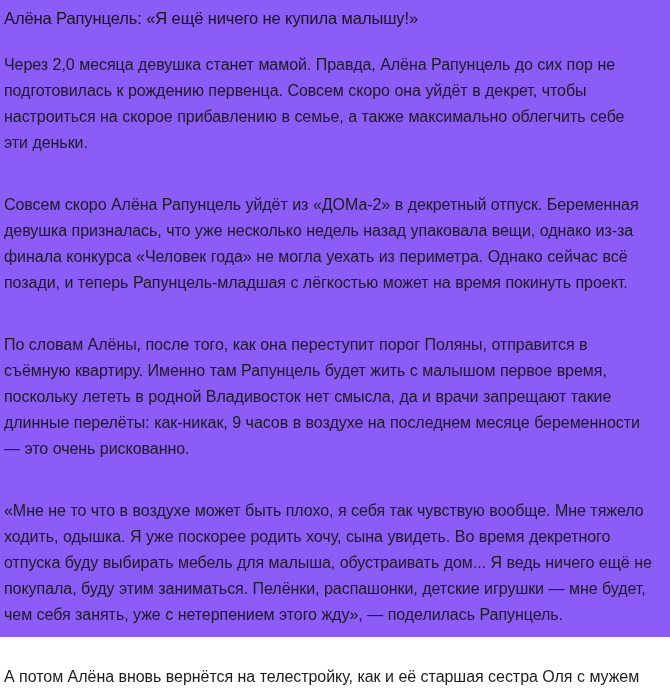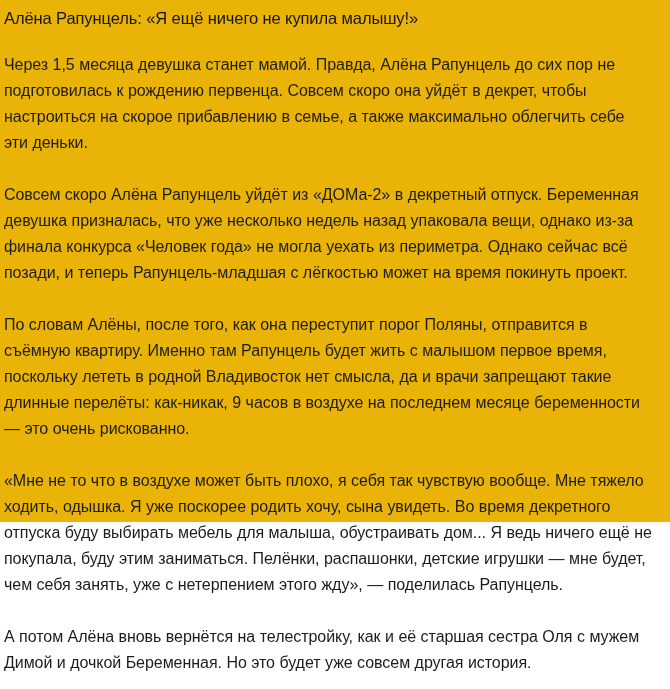--- a/index.html
+++ b/index.html
@@ -18,10 +18,10 @@
   }
   .page {
     width: 670px;
-    height: 522px;
+    height: 637px;
     box-sizing: border-box;
     padding: 0 18px 0 4px;
-    background: #eab308;
+    background: #8b5cf6;
   }
   .article-title {
     font-size: 16.5px;

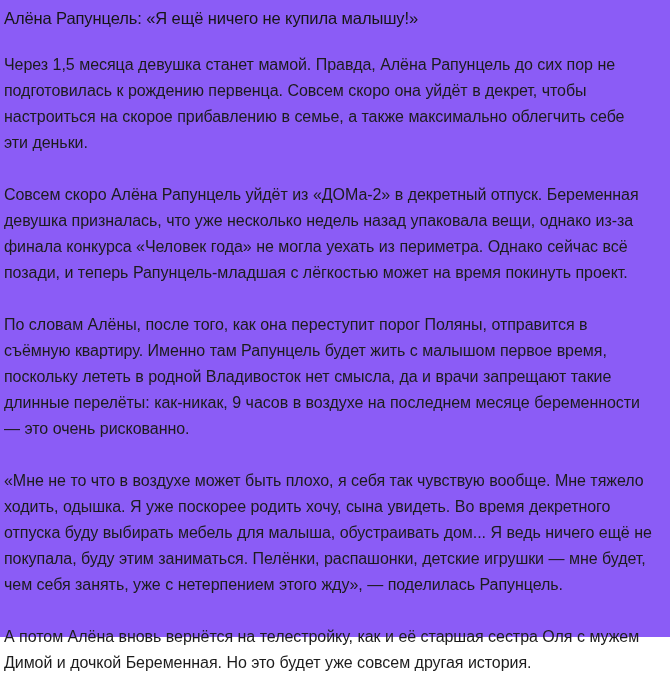--- a/index.html
+++ b/index.html
@@ -64,7 +64,7 @@
   <div class="spacer-after-title"></div>
 
   <div class="body-text">
-    <p class="paragraph">Через 1,5 месяца девушка станет мамой. Правда, Алёна Рапунцель до сих пор не подготовилась к рождению первенца. Совсем скоро она уйдёт в декрет, чтобы настроиться на скорое прибавлению в семье, а также максимально облегчить себе эти деньки.</p>
+    <p class="paragraph">Через 2,0 месяца девушка станет мамой. Правда, Алёна Рапунцель до сих пор не подготовилась к рождению первенца. Совсем скоро она уйдёт в декрет, чтобы настроиться на скорое прибавлению в семье, а также максимально облегчить себе эти деньки.</p>
     <p class="paragraph">Совсем скоро Алёна Рапунцель уйдёт из «ДОМа-2» в декретный отпуск. Беременная девушка призналась, что уже несколько недель назад упаковала вещи, однако из-за финала конкурса «Человек года» не могла уехать из периметра. Однако сейчас всё позади, и теперь Рапунцель-младшая с лёгкостью может на время покинуть проект.</p>
     <p class="paragraph">По словам Алёны, после того, как она переступит порог Поляны, отправится в съёмную квартиру. Именно там Рапунцель будет жить с малышом первое время, поскольку лететь в родной Владивосток нет смысла, да и врачи запрещают такие длинные перелёты: как-никак, 9 часов в воздухе на последнем месяце беременности — это очень рискованно.</p>
     <p class="paragraph">«Мне не то что в воздухе может быть плохо, я себя так чувствую вообще. Мне тяжело ходить, одышка. Я уже поскорее родить хочу, сына увидеть. Во время декретного отпуска буду выбирать мебель для малыша, обустраивать дом... Я ведь ничего ещё не покупала, буду этим заниматься. Пелёнки, распашонки, детские игрушки — мне будет, чем себя занять, уже с нетерпением этого жду», — поделилась Рапунцель.</p>

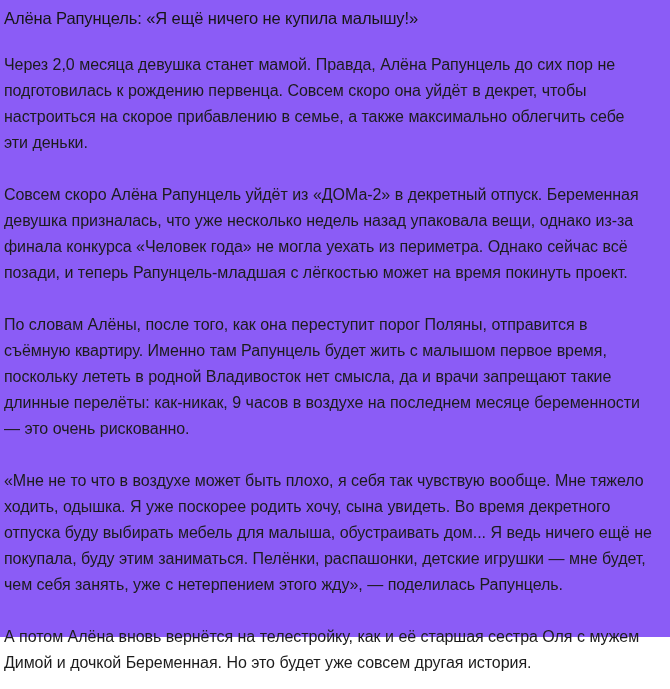--- a/index.html
+++ b/index.html
@@ -48,7 +48,7 @@
     text-align: left;
   }
   .paragraph + .paragraph {
-    margin-top: 26px;
+    margin-top: 36px;
   }
   .spacer-after-title {
     height: 21px;

